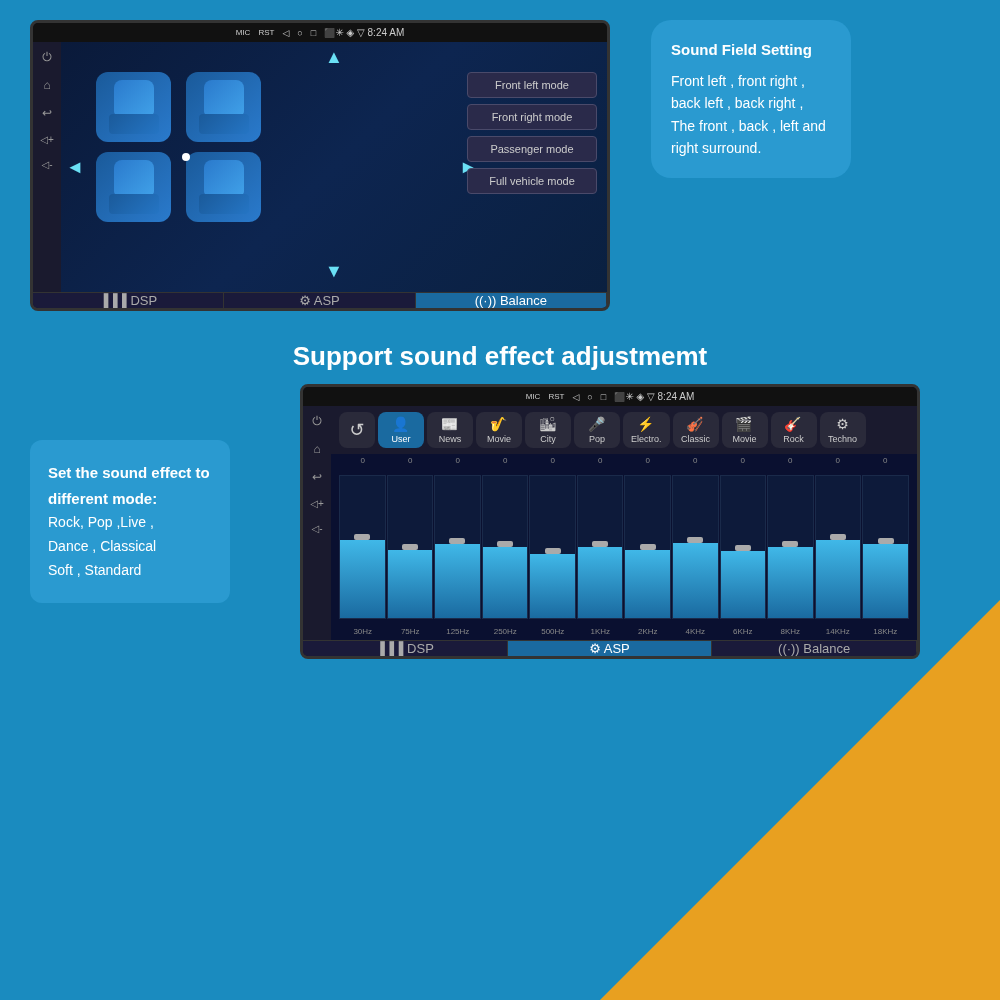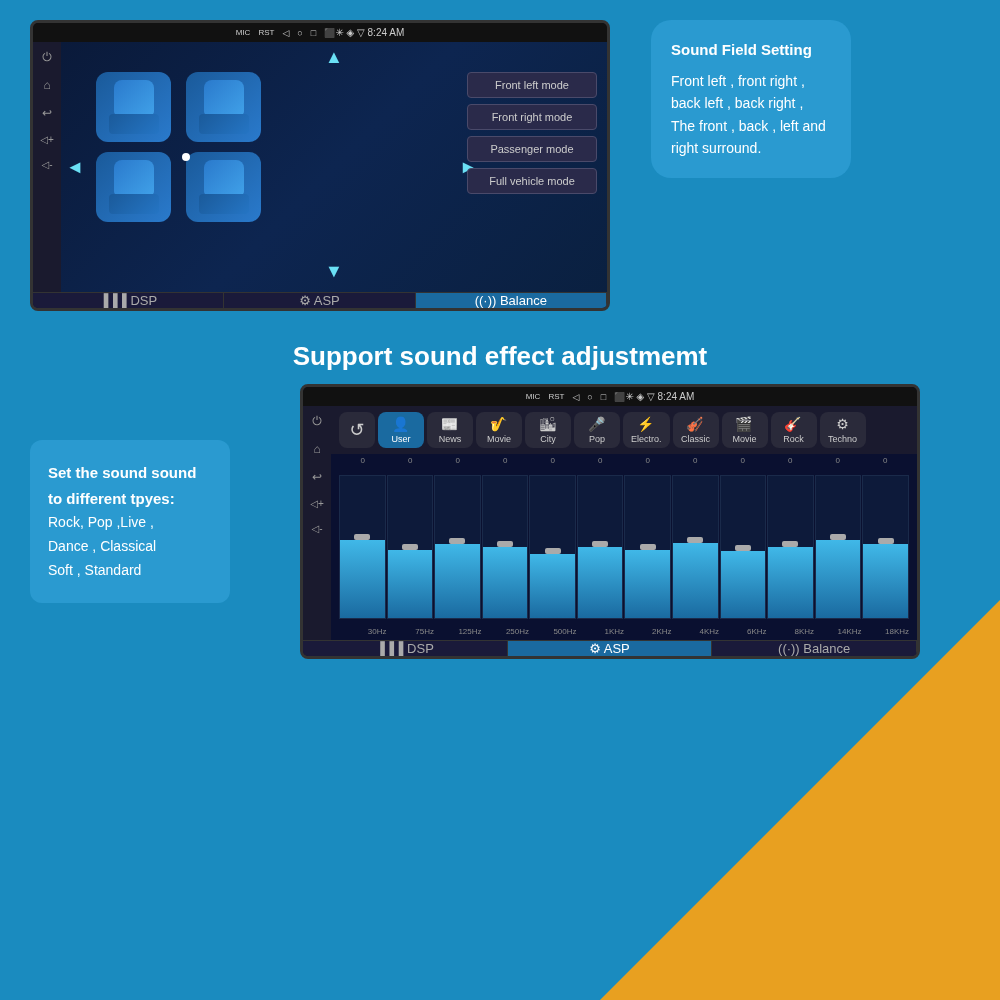--- a/index.html
+++ b/index.html
@@ -493,7 +493,7 @@
     <div class="bottom-section">
 
       <div class="sound-info-box">
-        <div class="sound-info-title">Set the sound sound to different tpyes:</div>
+        <div class="sound-info-title">Set the sound effect to different mode:</div>
         <div>Rock, Pop ,Live ,<br>Dance , Classical<br>Soft , Standard</div>
       </div>
 

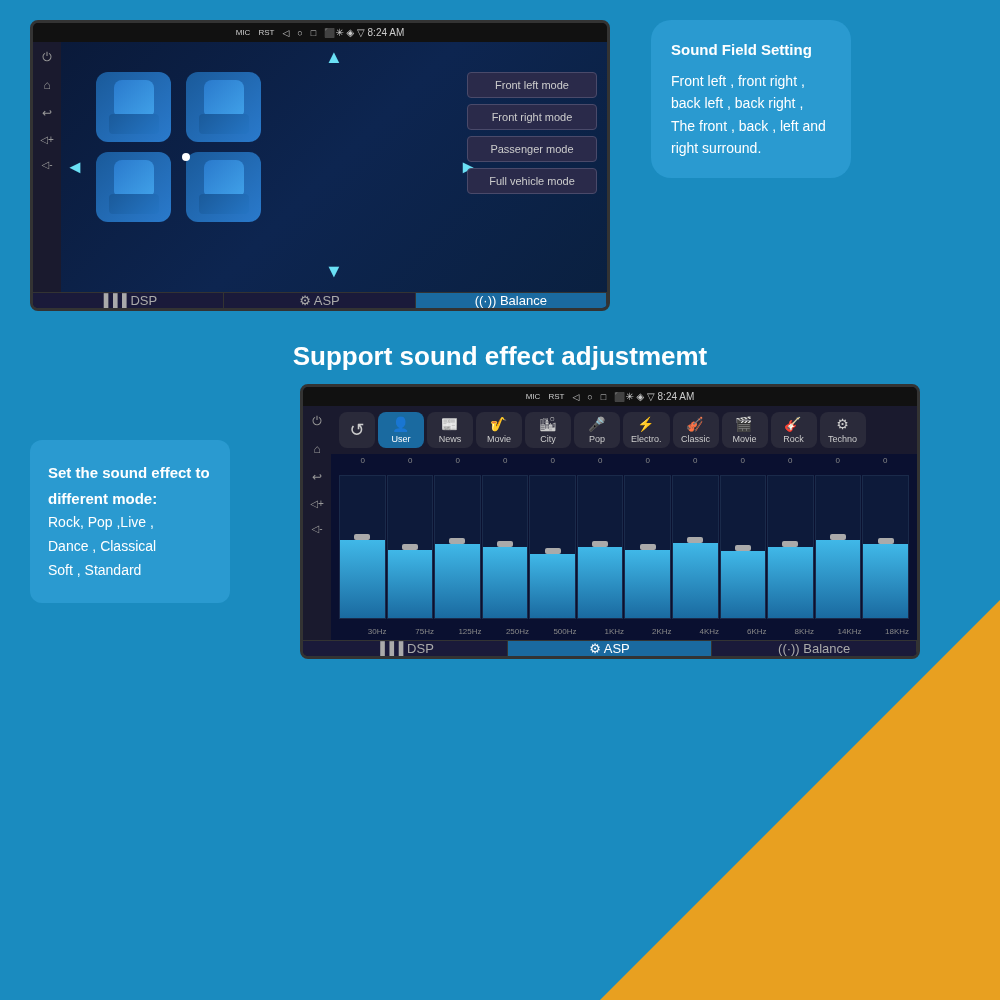--- a/index.html
+++ b/index.html
@@ -377,7 +377,7 @@
 
     .eq-freq-label {
       flex: 1;
-      text-align: right;
+      text-align: center;
       font-size: 8px;
       color: #888;
     }

